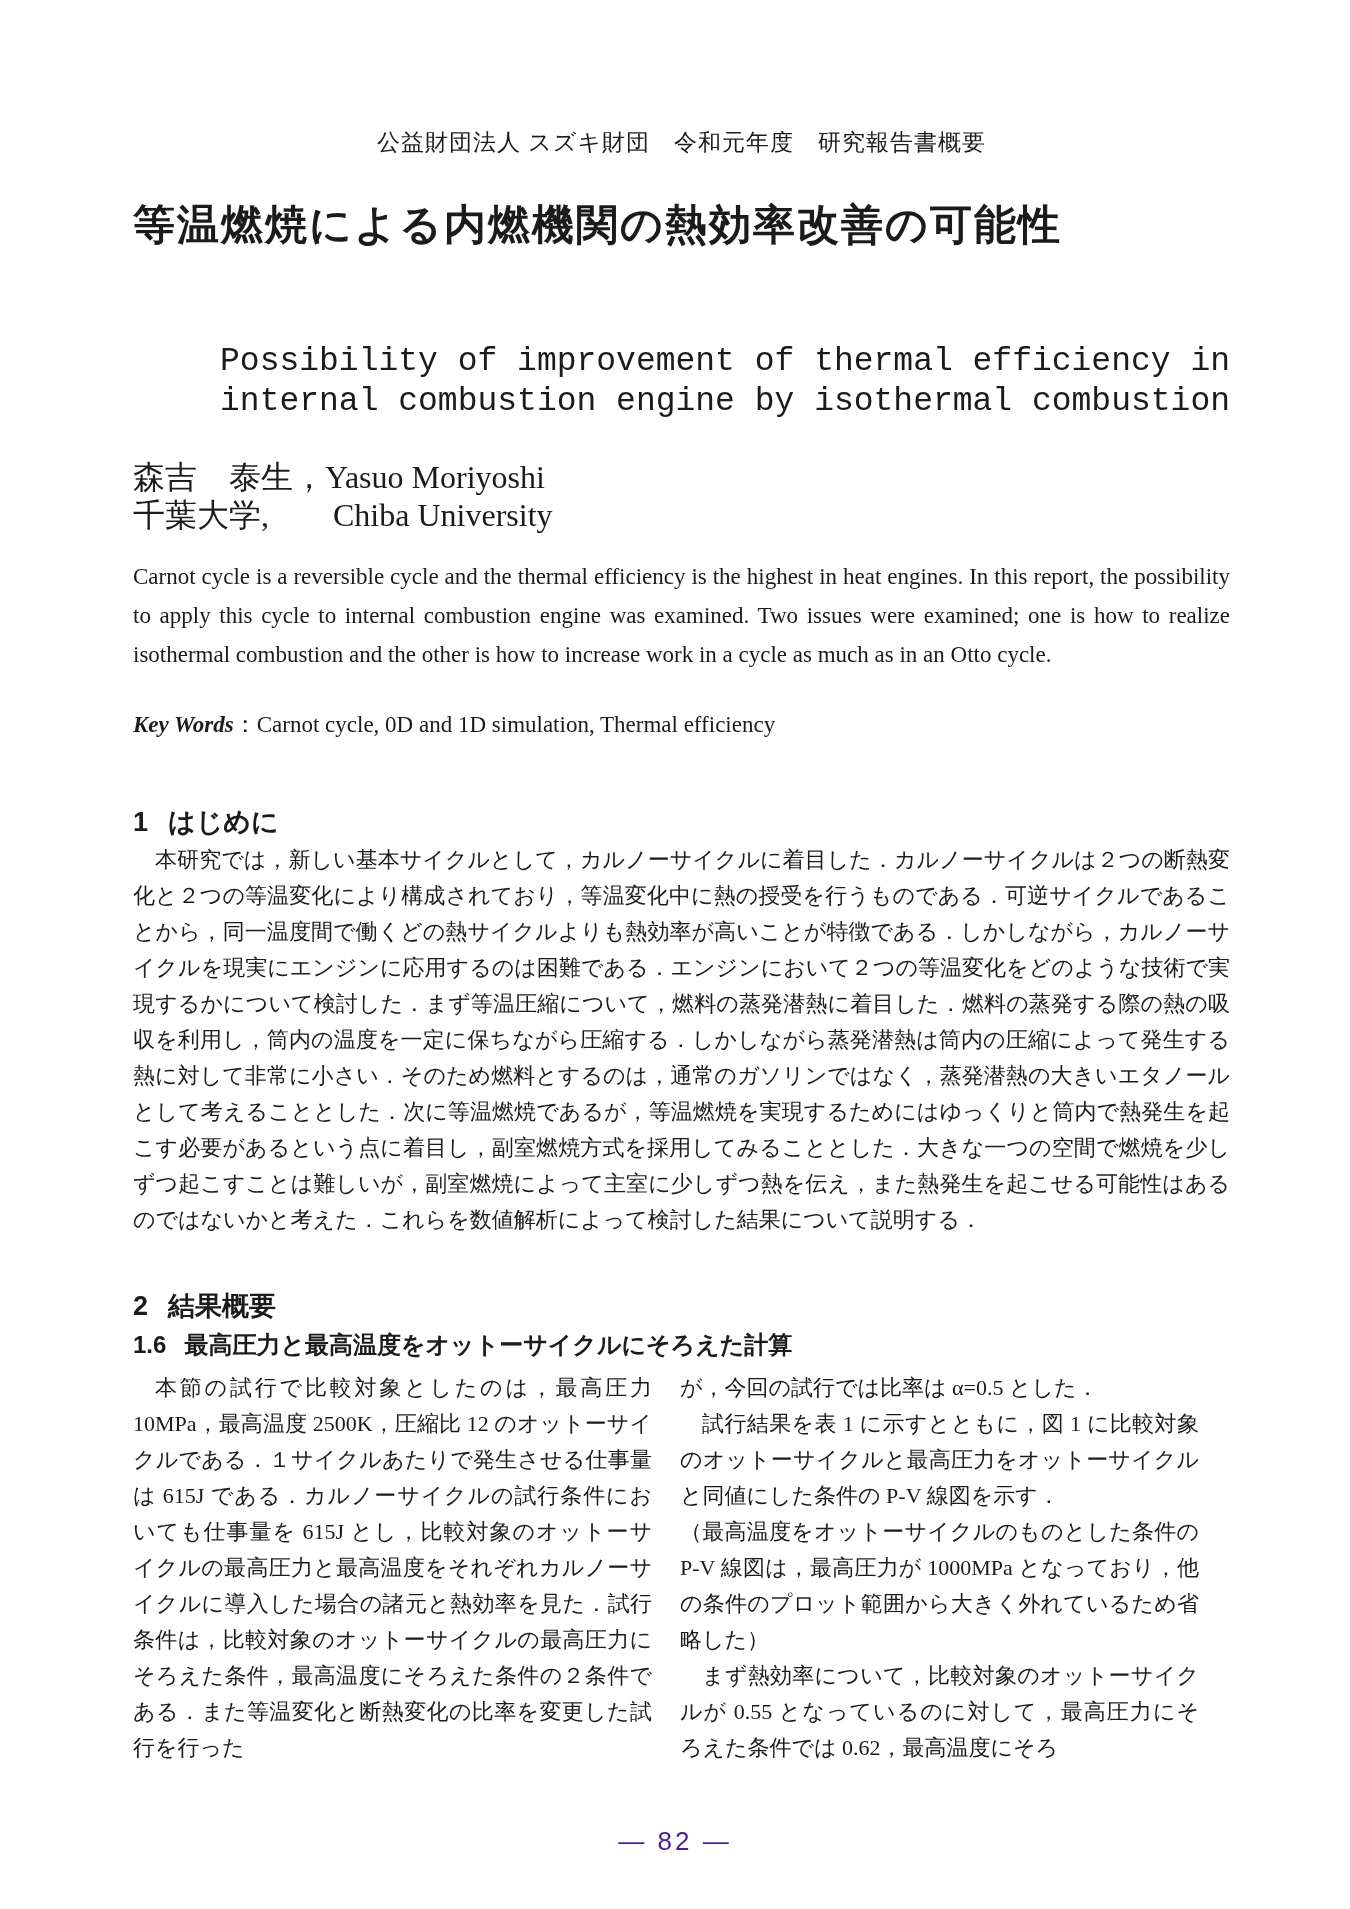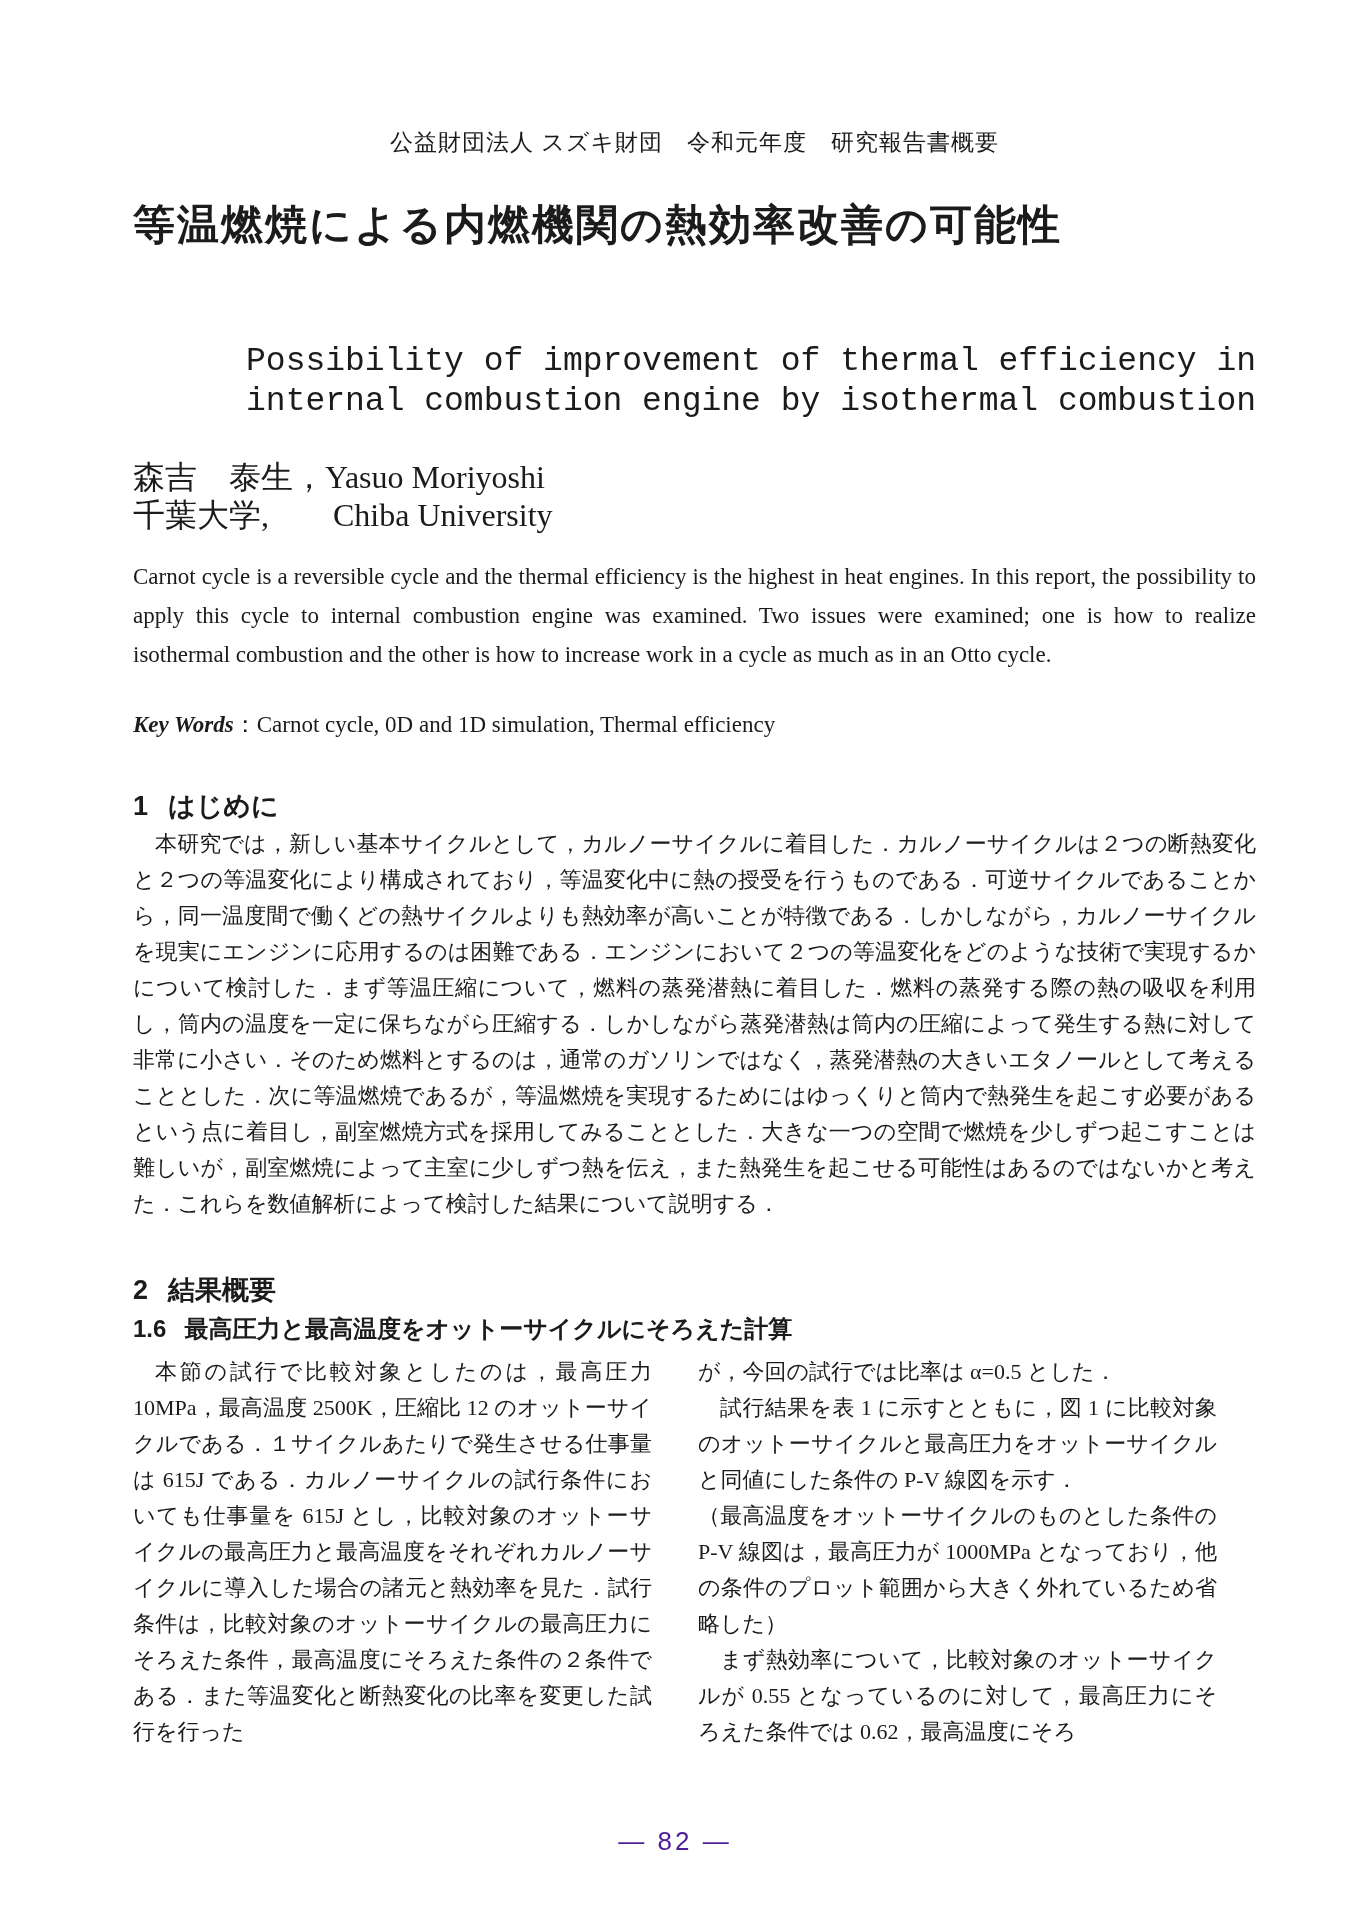--- a/index.html
+++ b/index.html
@@ -15,7 +15,7 @@
     background: #ffffff;
     color: #1b1b1b;
     box-sizing: border-box;
-    padding: 128px 94px 0 133px;
+    padding: 128px 120px 0 133px;
     overflow: hidden;
   }
   .publisher {

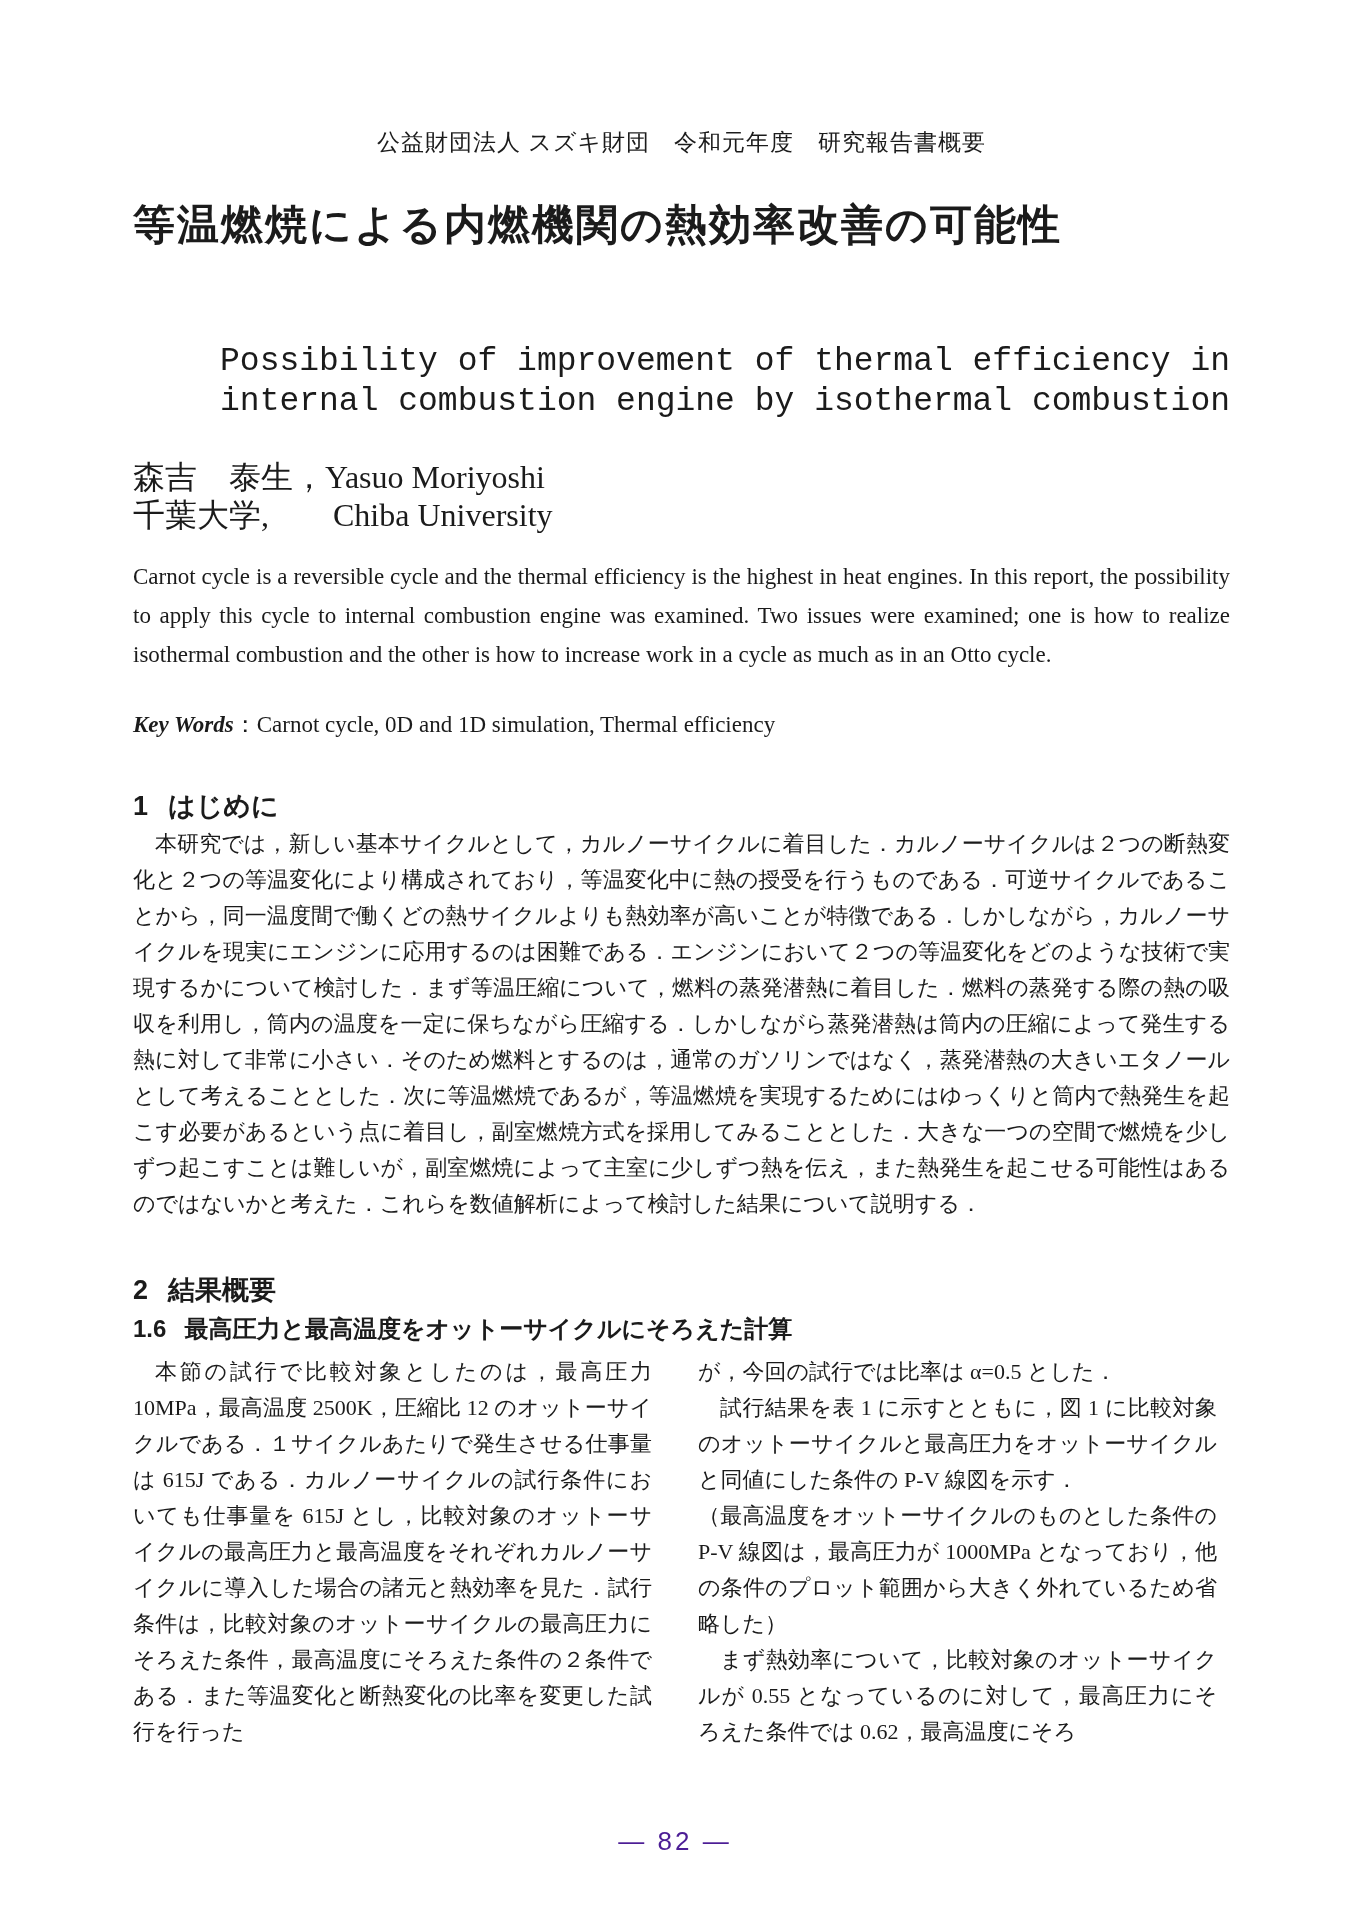--- a/index.html
+++ b/index.html
@@ -73,7 +73,7 @@
     line-height: 32px;
   }
   .sec-heading .sec-num { display: inline-block; margin-right: 20px; }
-  .h-s1 { margin-top: 50px; }
+  .h-s1 { margin-top: 66px; }
   .h-s2 { margin-top: 52px; }
   .h-s21 {
     margin-top: 8px;

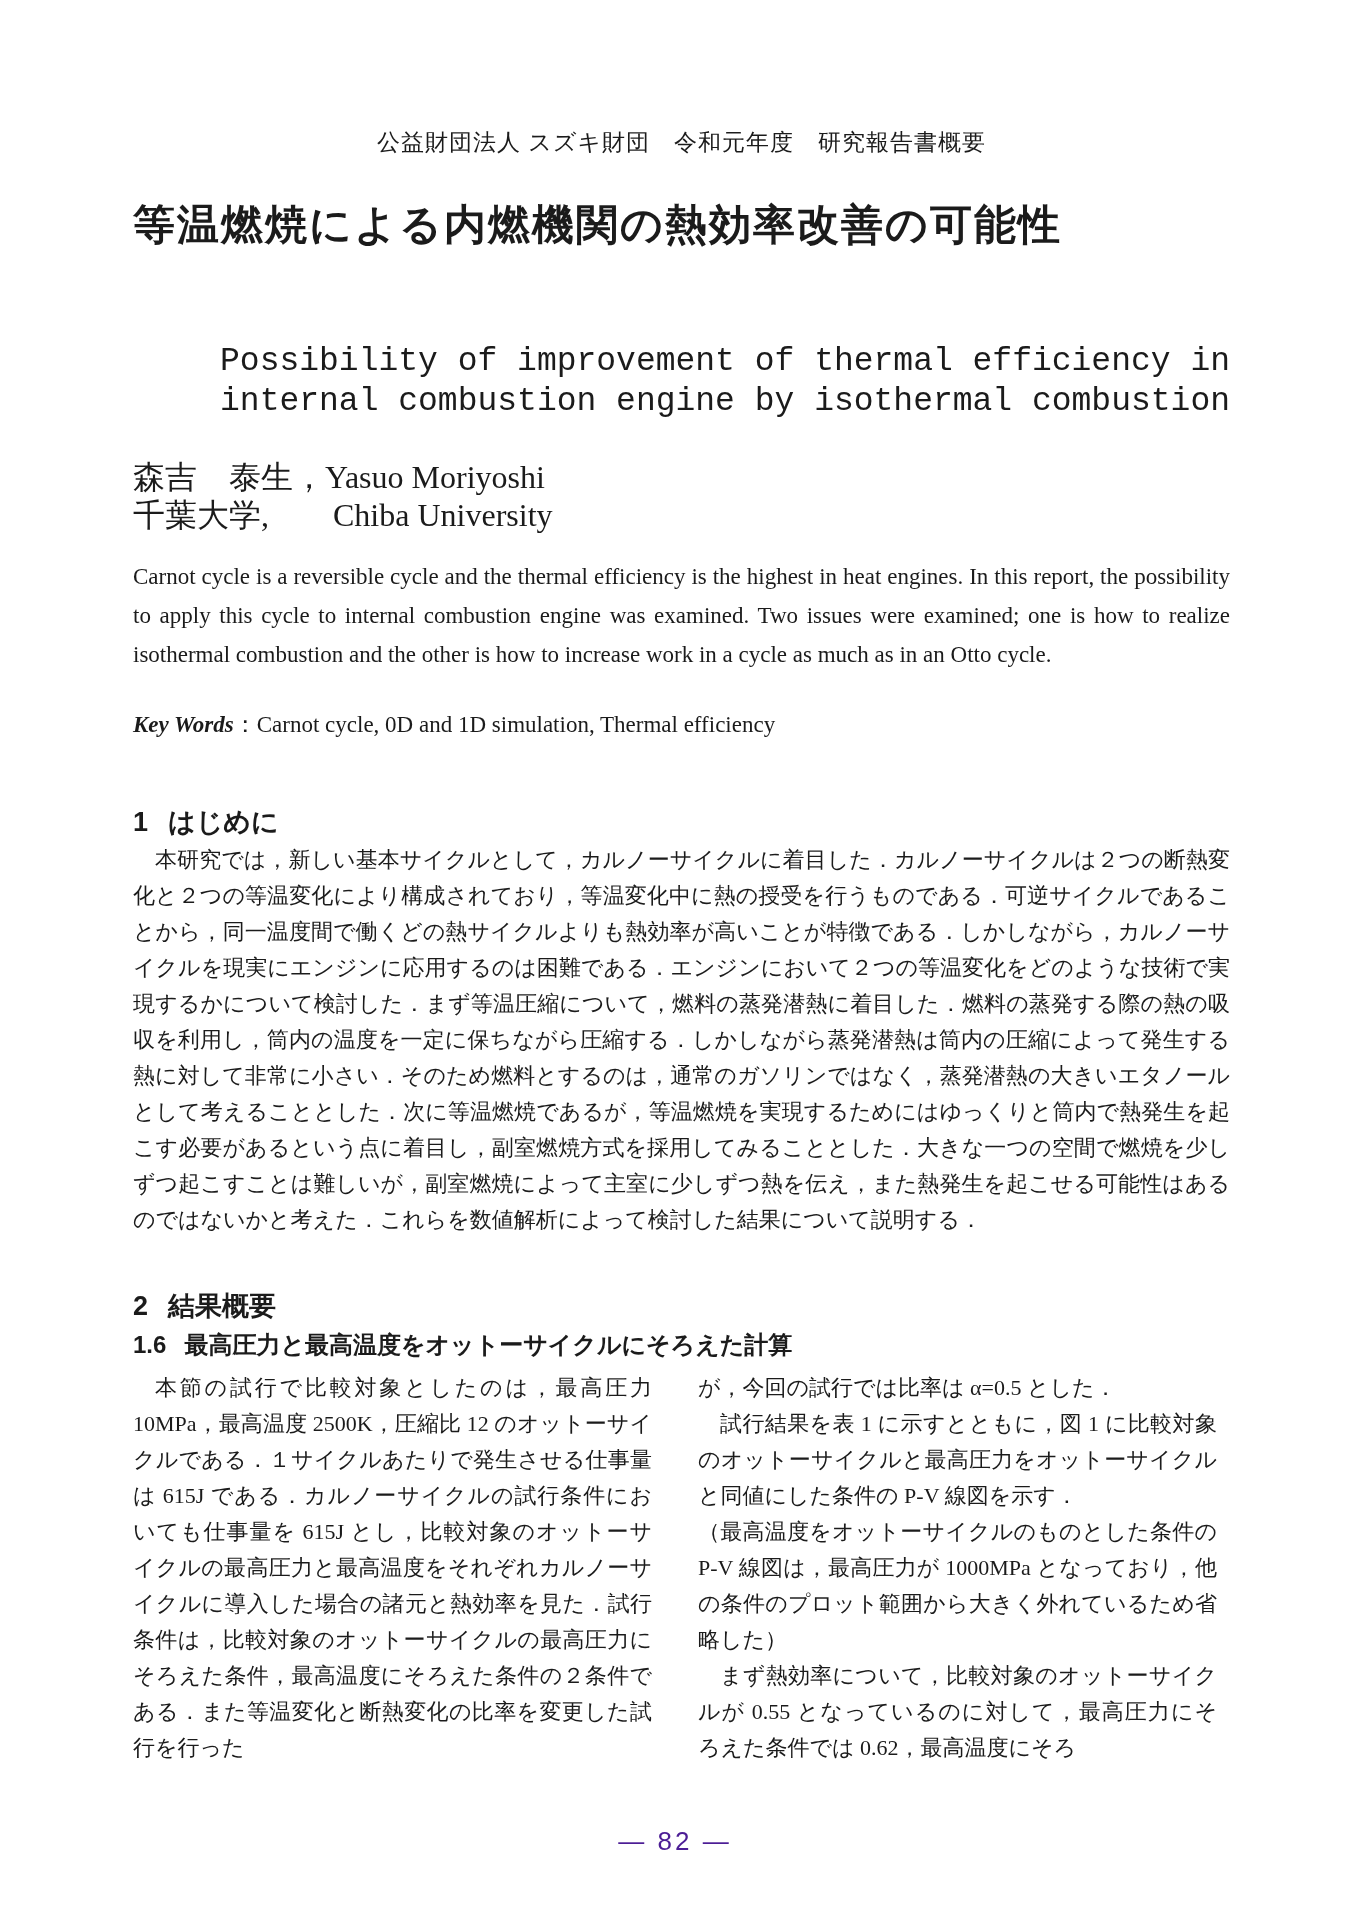--- a/index.html
+++ b/index.html
@@ -94,7 +94,7 @@
   }
   .columns {
     display: flex;
-    gap: 46px;
+    gap: 28px;
     margin-top: 10px;
   }
   .col {

